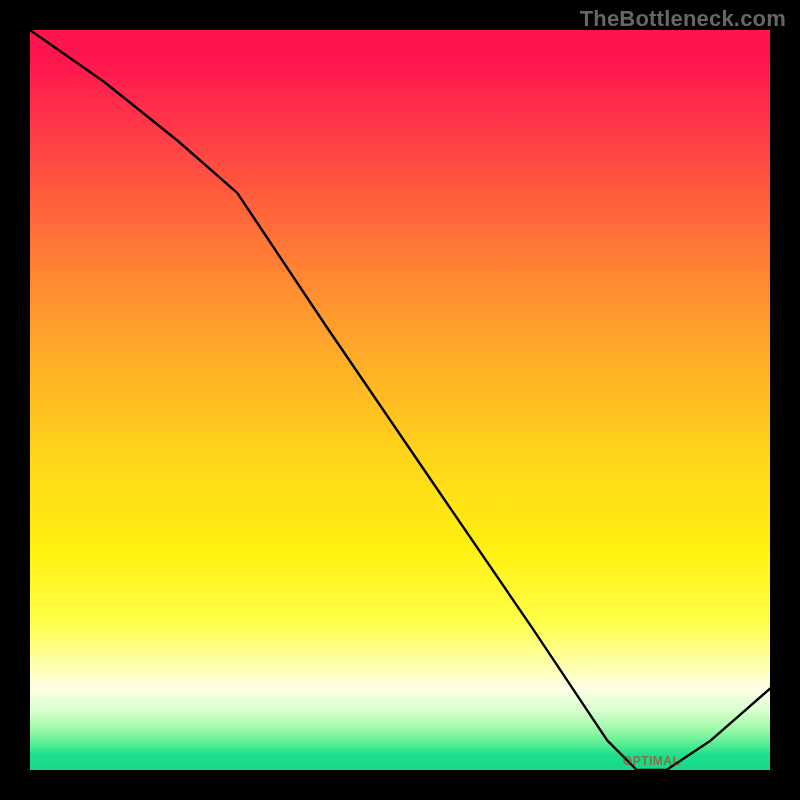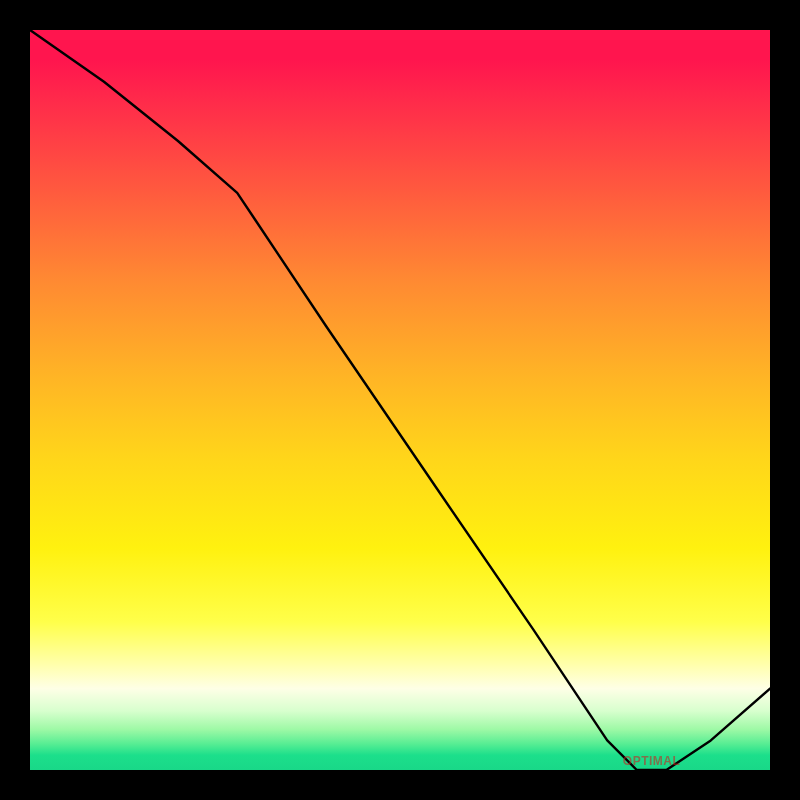--- a/index.html
+++ b/index.html
@@ -74,6 +74,7 @@
 
 <div class="frame">
 
+  <div class="attribution">TheBottleneck.com</div>
 
   <div class="plot">
     <div class="gradient"></div>

